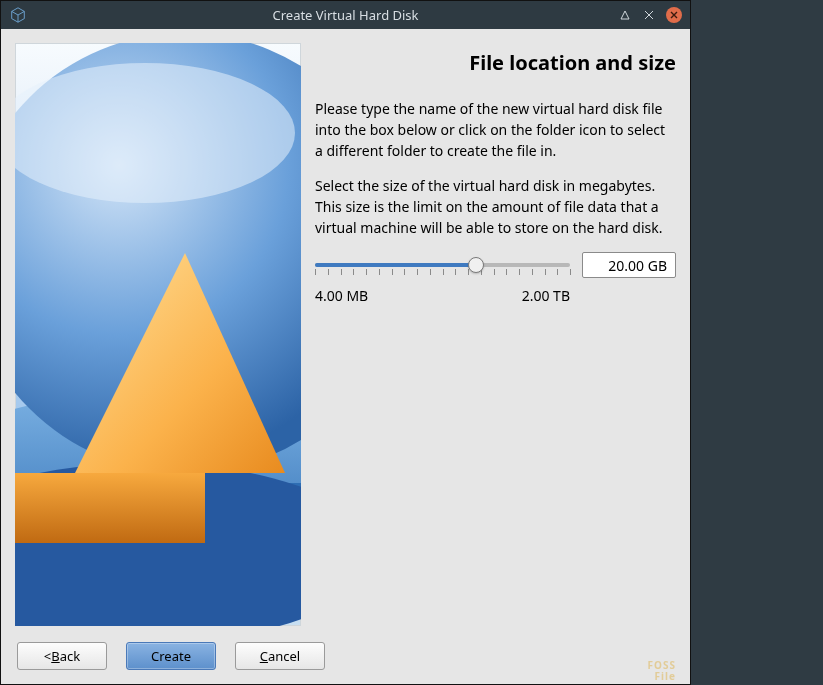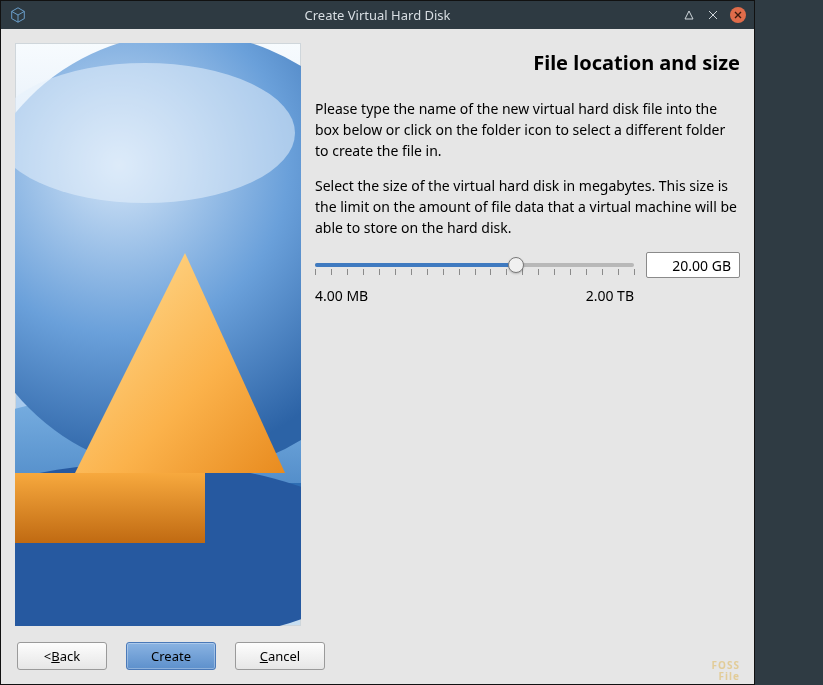--- a/index.html
+++ b/index.html
@@ -13,7 +13,7 @@
     color: #000;
   }
   .window {
-    width: 755px;
+    width: 691px;
     height: 685px;
     background: #e6e6e6;
     display: flex;

